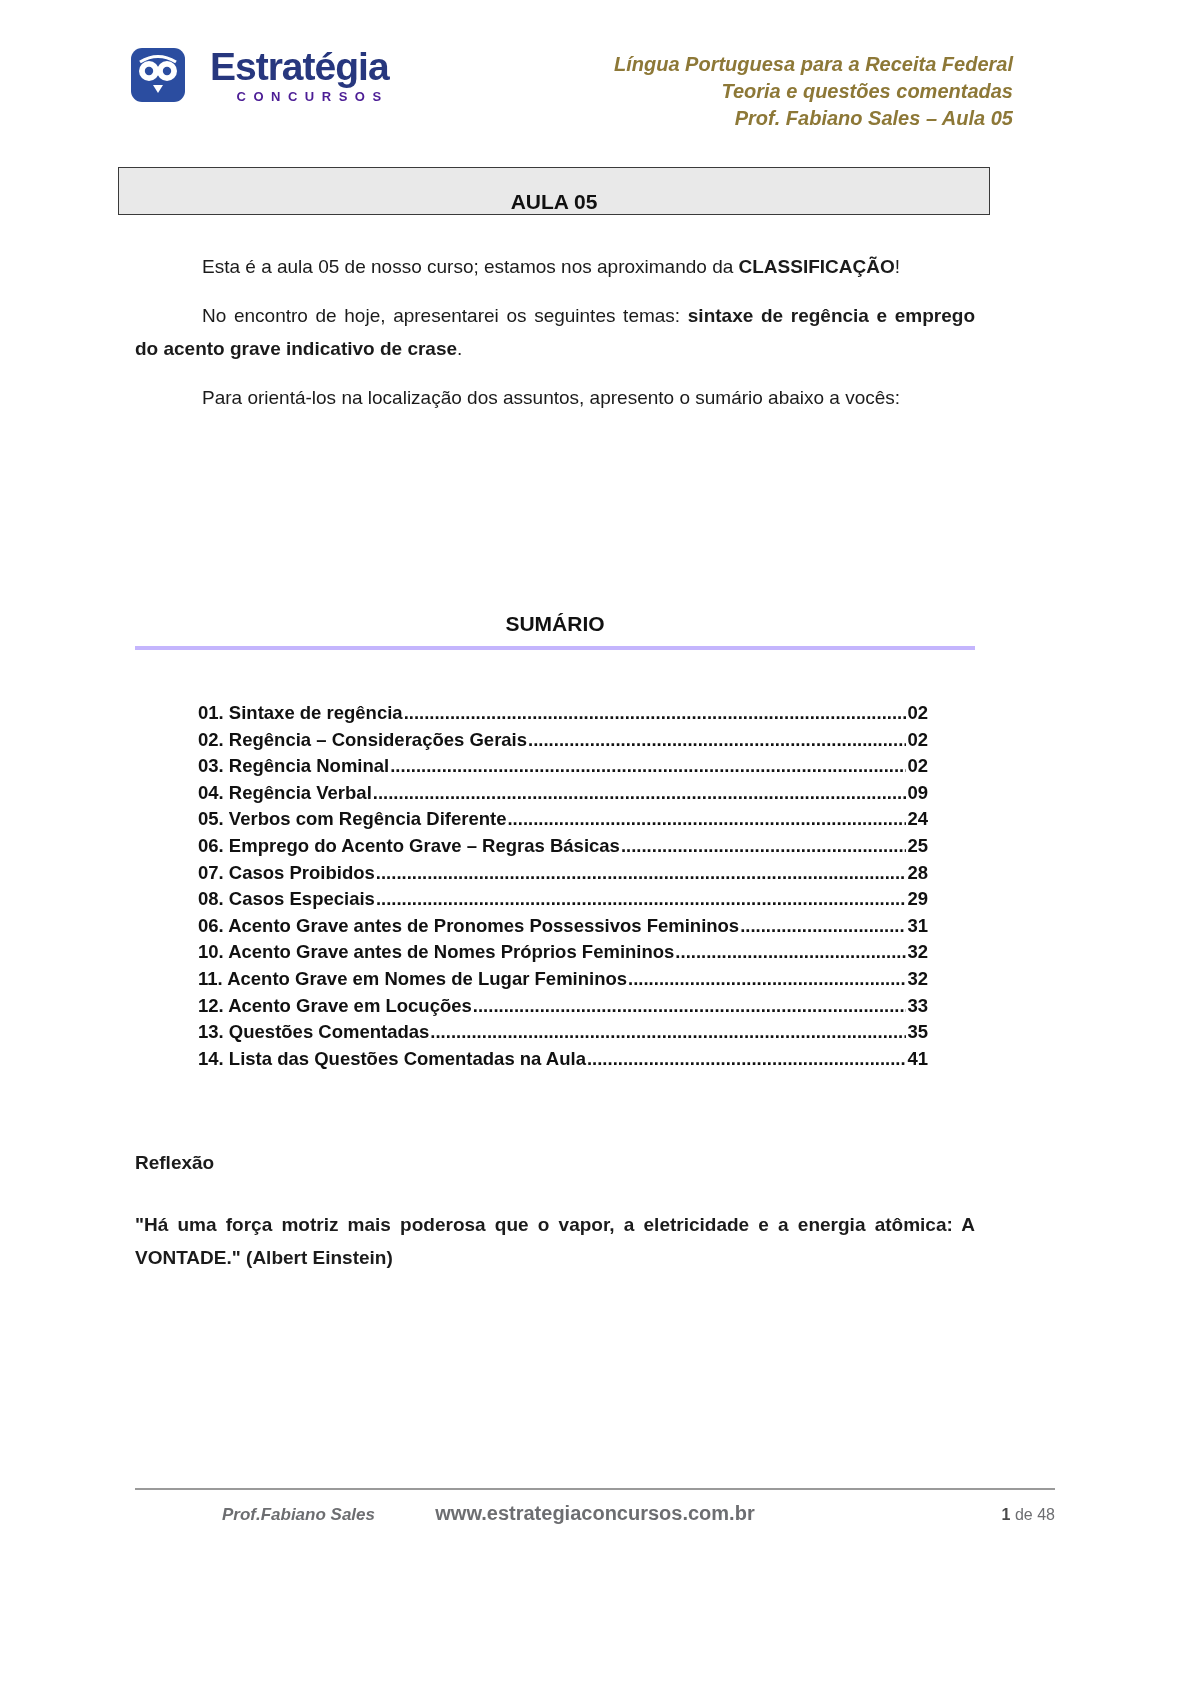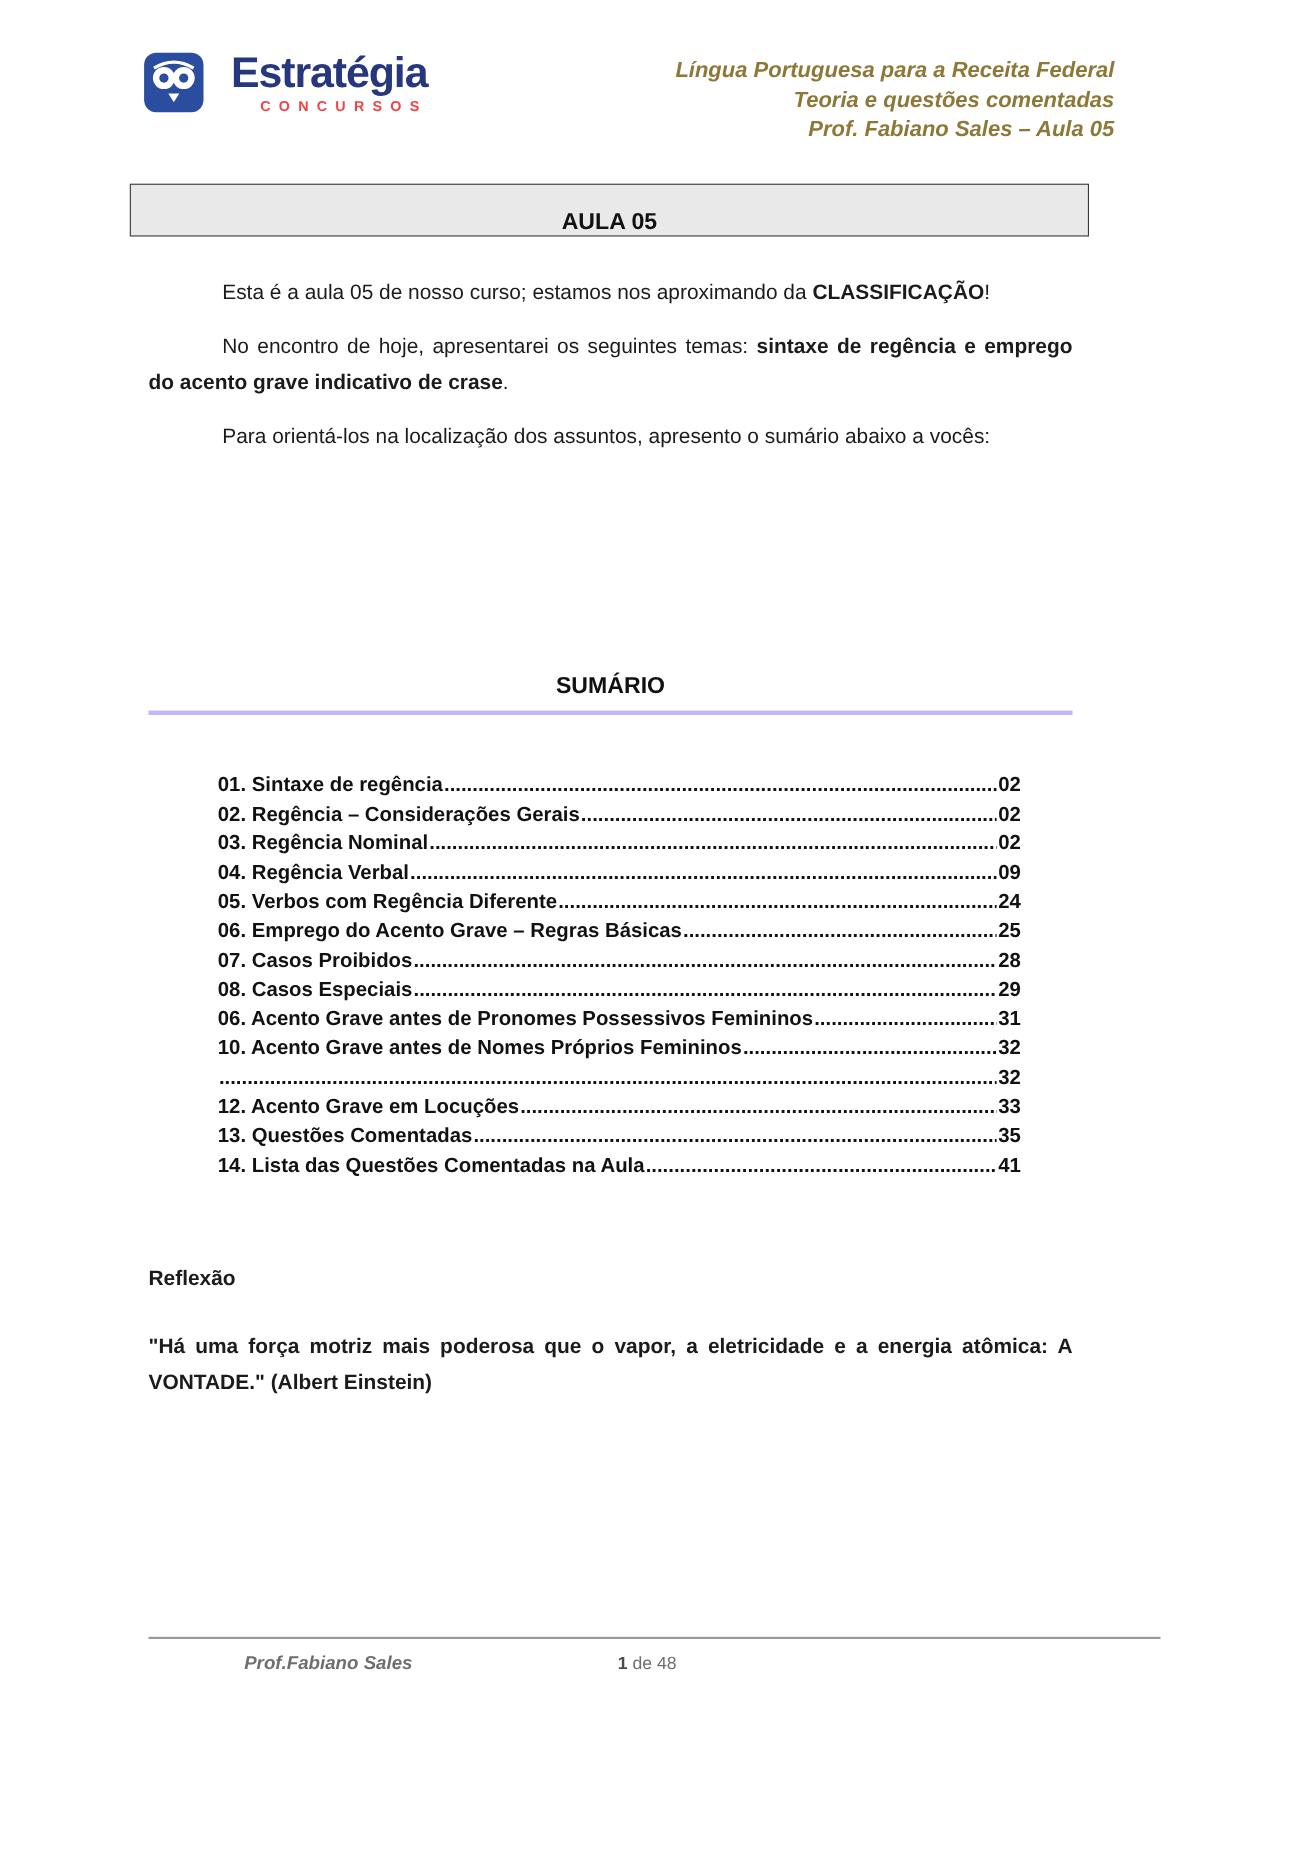--- a/index.html
+++ b/index.html
@@ -25,7 +25,7 @@
     letter-spacing: -1px; line-height: 40px;
   }
   .logo-sub {
-    font-size: 13px; font-weight: bold; color: #ef4444;
+    font-size: 13px; font-weight: bold; color: #4c1d95;
     letter-spacing: 7.5px; margin-top: 2px; padding-left: 2px;
   }
   .header-right {

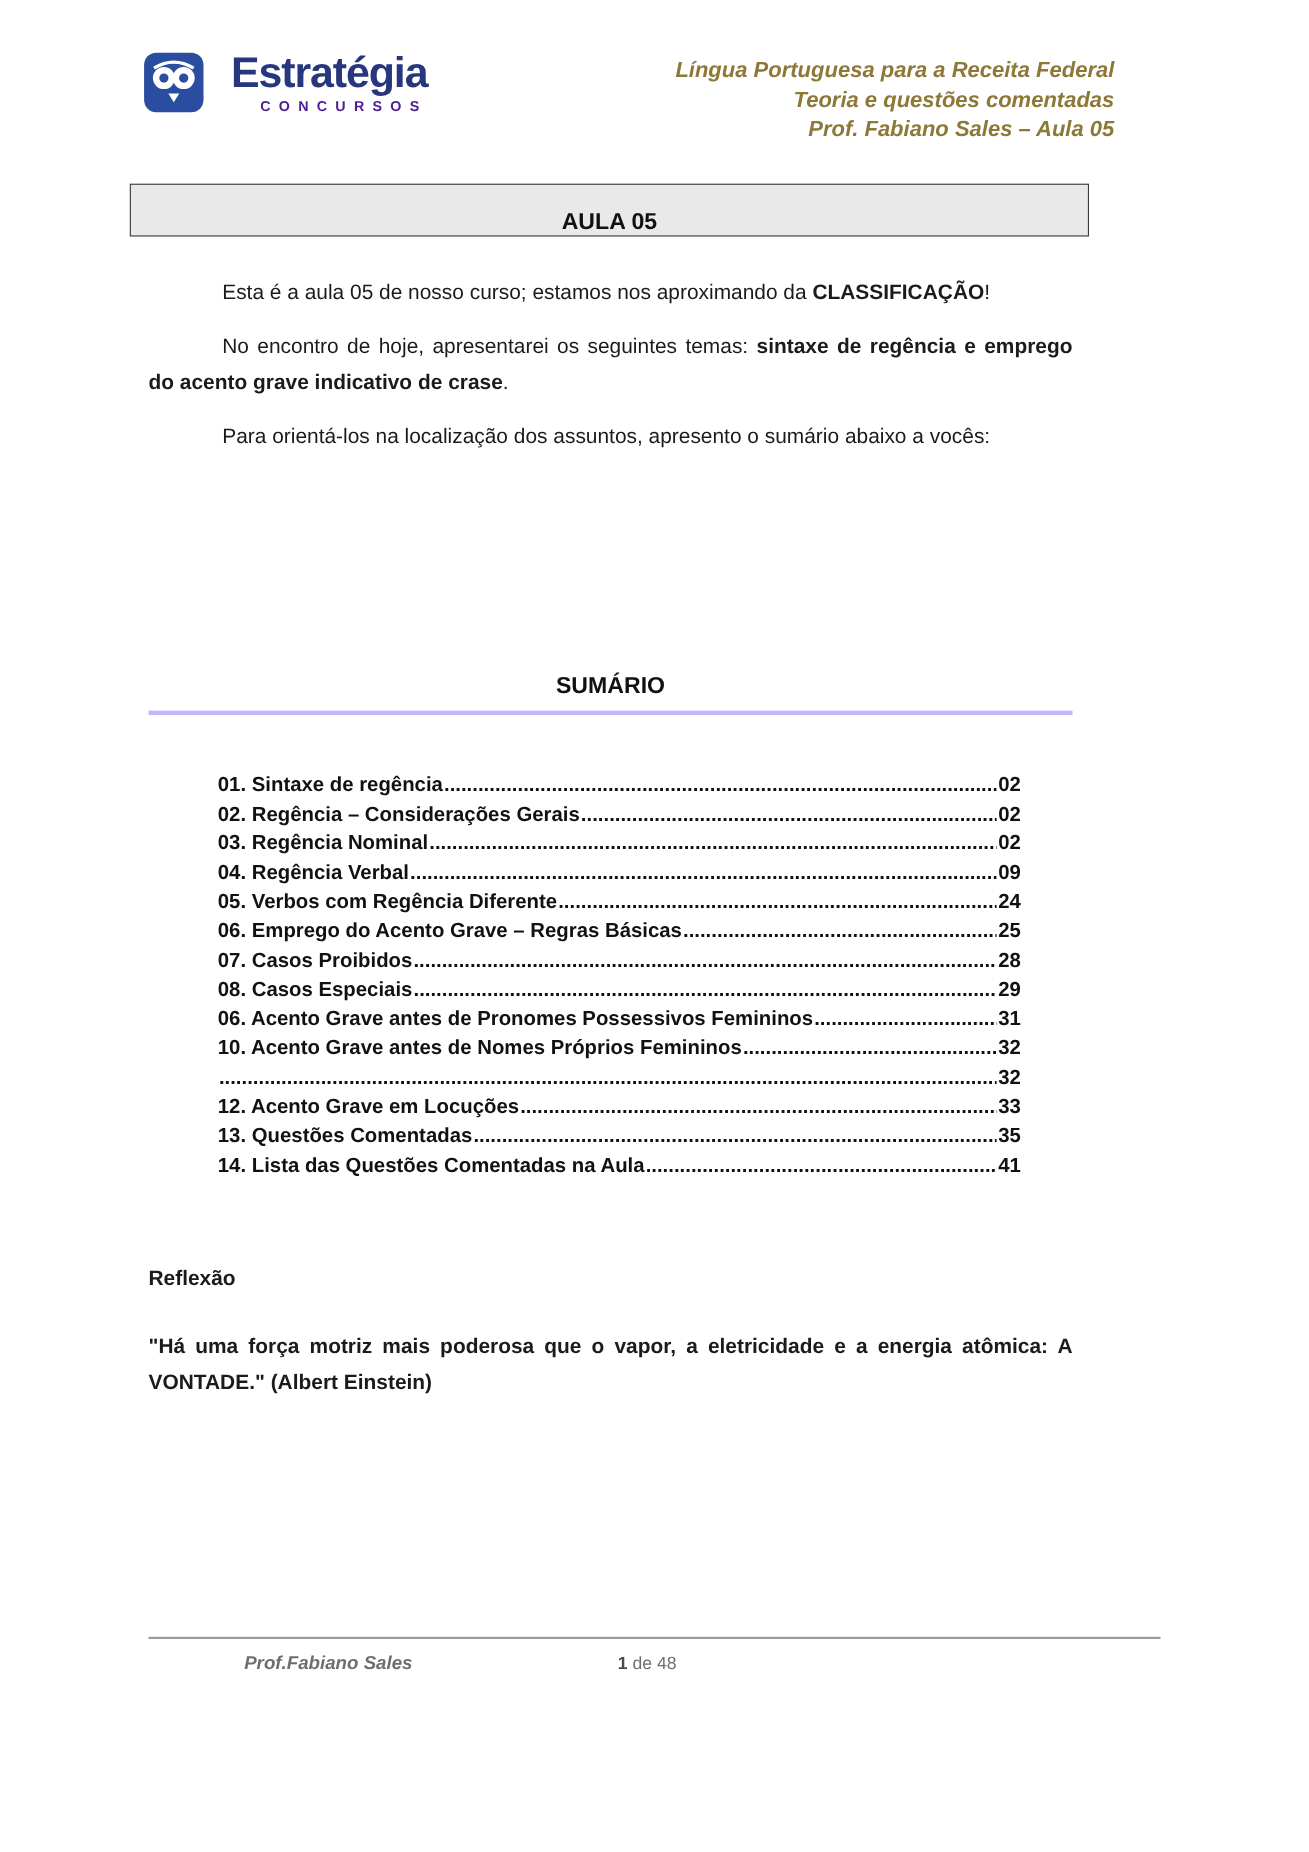--- a/index.html
+++ b/index.html
@@ -190,6 +190,7 @@
         <span class="toc-page">32</span>
       </div>
       <div class="toc-row">
+        <span class="toc-label">11. Acento Grave em Nomes de Lugar Femininos </span>
         <span class="toc-dots"></span>
         <span class="toc-page">32</span>
       </div>

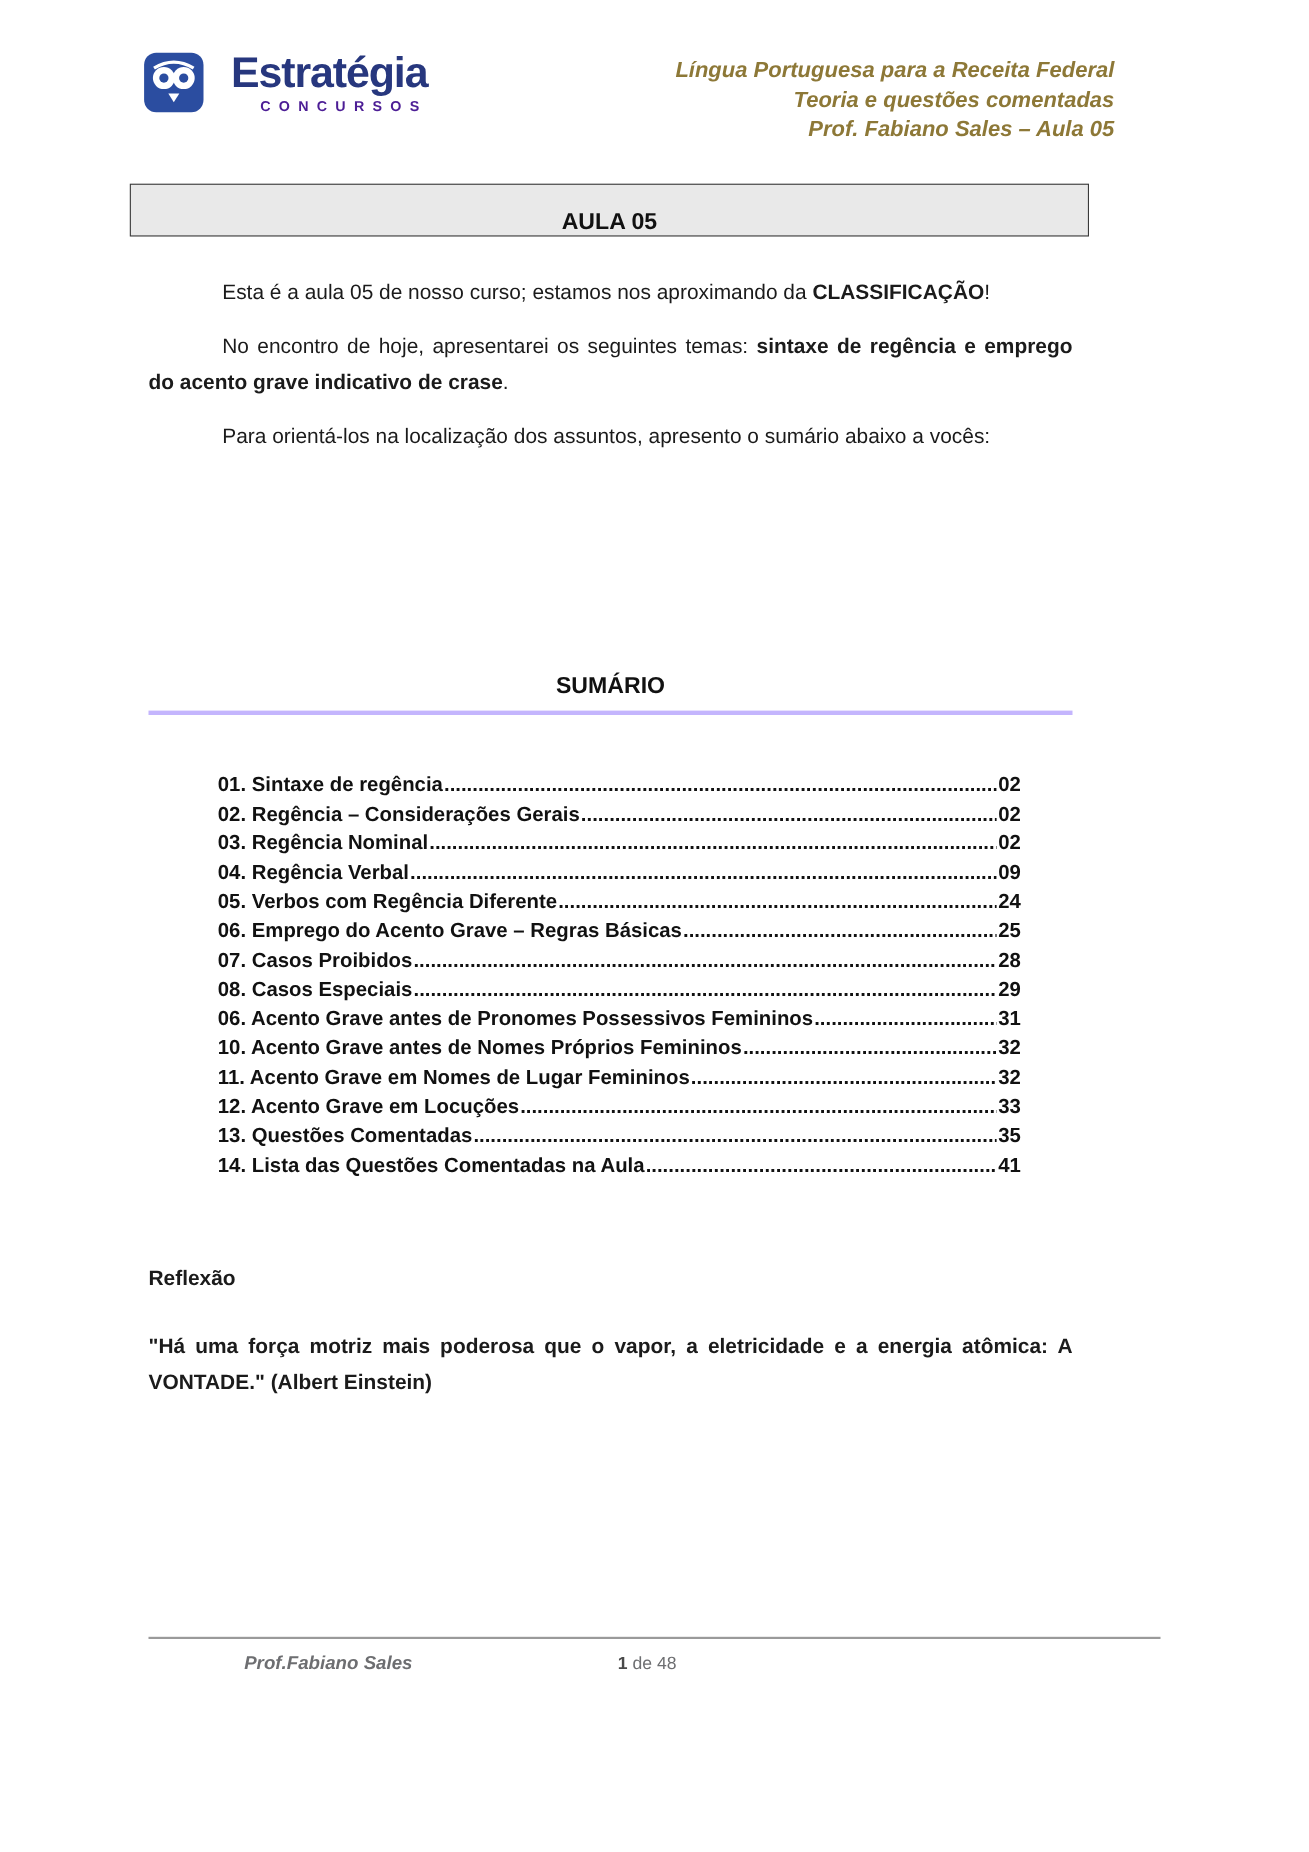--- a/index.html
+++ b/index.html
@@ -216,6 +216,7 @@
 
   <footer class="footer">
     <span class="footer-left">Prof.Fabiano Sales</span>
+    <span class="footer-center">www.estrategiaconcursos.com.br</span>
     <span class="footer-right"><span class="footer-page-num">1</span><span> de 48</span></span>
   </footer>
 

